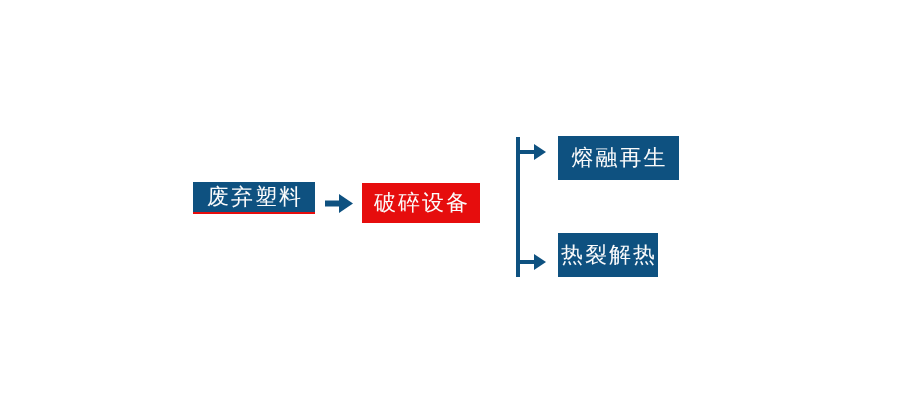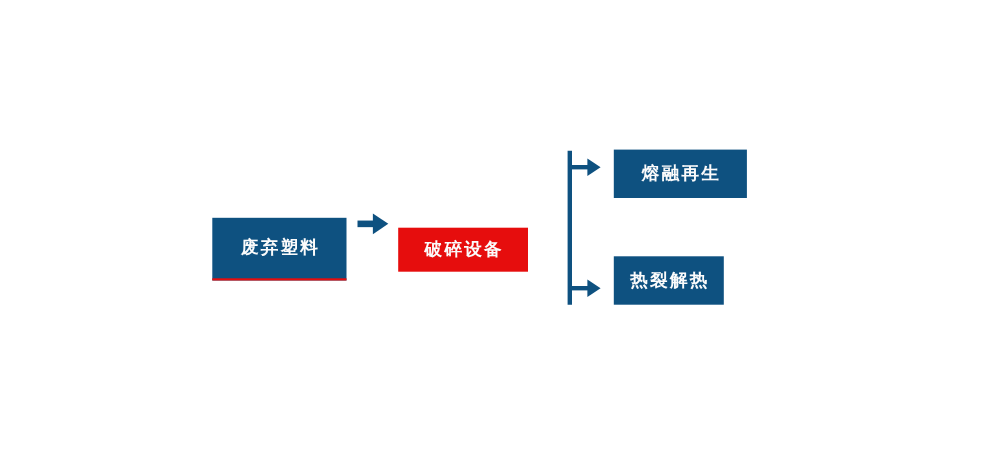--- a/index.html
+++ b/index.html
@@ -31,8 +31,8 @@
     align-items: center;
     justify-content: center;
     color: var(--node-text);
-    font-size: 16px;
-    font-weight: 700;
+    font-size: 22px;
+    font-weight: 400;
     letter-spacing: 2px;
     text-indent: 2px;
     box-sizing: border-box;

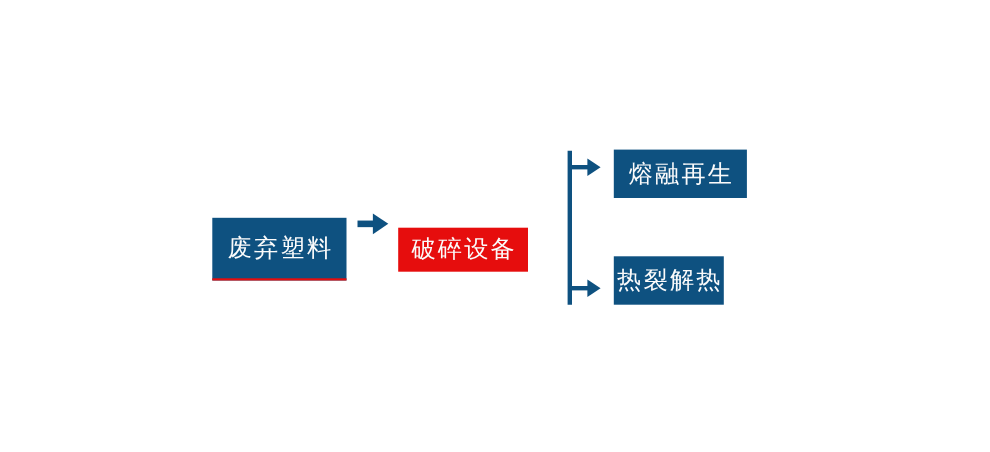--- a/index.html
+++ b/index.html
@@ -46,9 +46,9 @@
   }
   #node-waste-plastic {
     left: 193px;
-    top: 198px;
+    top: 182px;
     width: 122px;
-    height: 57px;
+    height: 32px;
     border-bottom: 2px solid var(--accent-red);
   }
   #node-crushing-equipment {

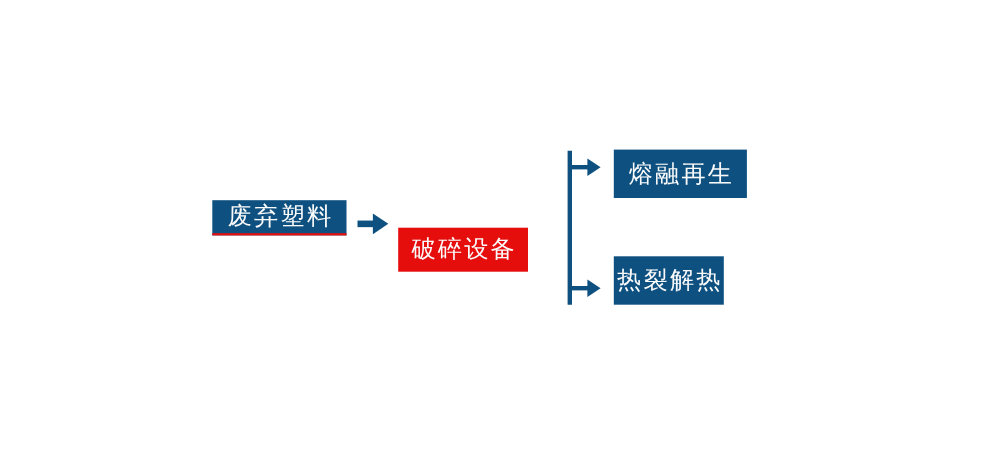--- a/index.html
+++ b/index.html
@@ -56,7 +56,6 @@
     top: 183px;
     width: 118px;
     height: 40px;
-    margin-top: 24px;
   }
   #node-melt-regeneration {
     left: 558px;

